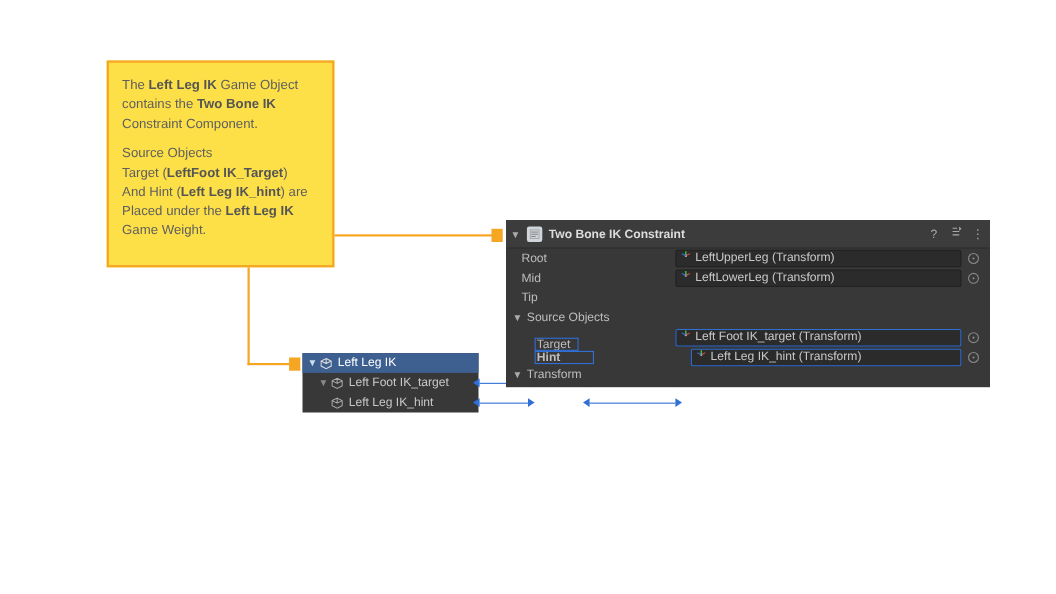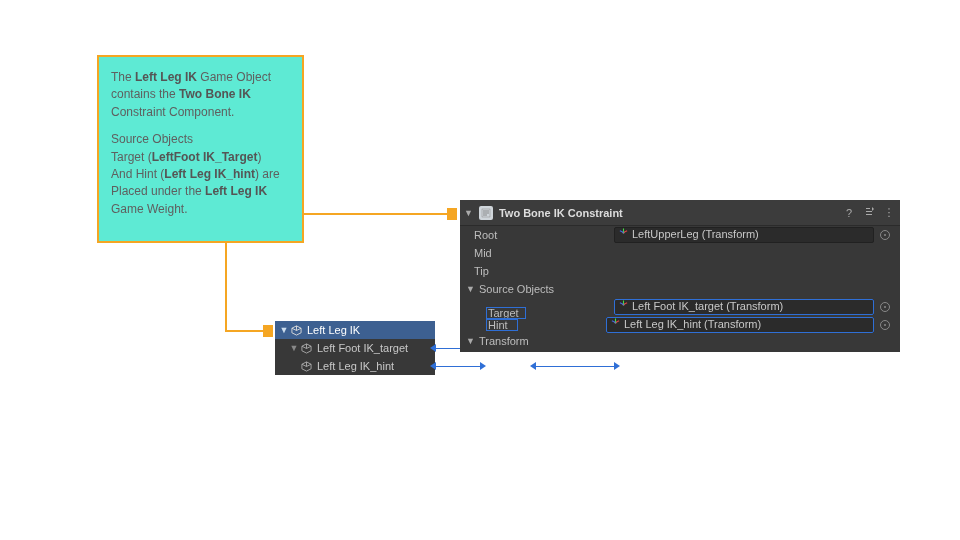--- a/index.html
+++ b/index.html
@@ -19,7 +19,7 @@
     width: 207px; height: 188px;
     border: 2px solid #f5a623;
     padding: 12px 12px;
-    background:#5eead4;
+    background:#fde047;
     line-height: 1.45;
     color:#5f5f5f;
   }

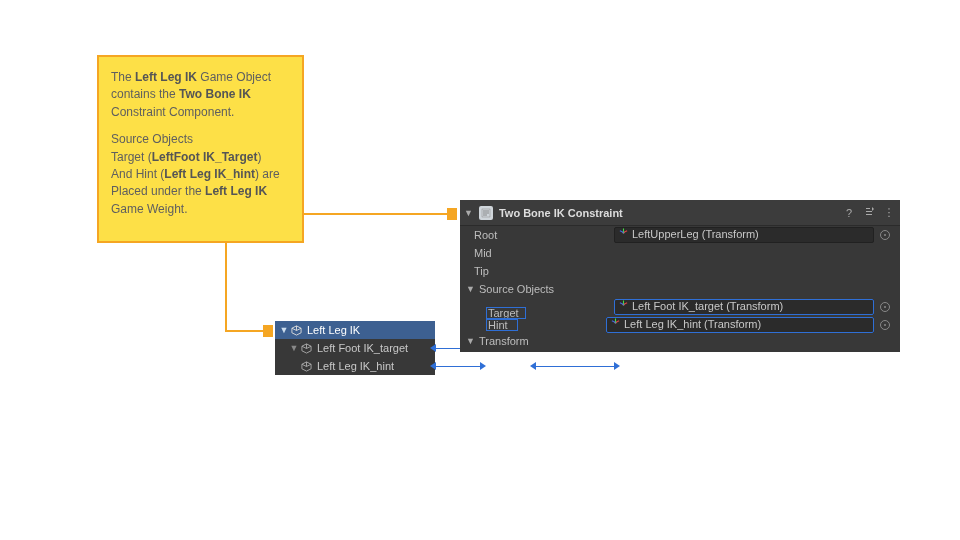--- a/index.html
+++ b/index.html
@@ -285,6 +285,20 @@
 
   <div class="prop-row">
     <span class="plabel">Mid</span>
+    <div class="pval">
+      <div class="objref">
+        <span class="tri">
+            <svg viewBox="0 0 10 10">
+              <circle cx="5" cy="5" r="1.2" fill="#bbb"></circle>
+              <path d="M5 5 L9 3" stroke="#d44" stroke-width="1.2"></path>
+              <path d="M5 5 L5 0.5" stroke="#4d4" stroke-width="1.2"></path>
+              <path d="M5 5 L1 3" stroke="#46d" stroke-width="1.2"></path>
+            </svg>
+          </span>
+        <span>LeftLowerLeg (Transform)</span>
+      </div>
+      <span class="circle-o"></span>
+    </div>
   </div>
 
   <div class="prop-row">

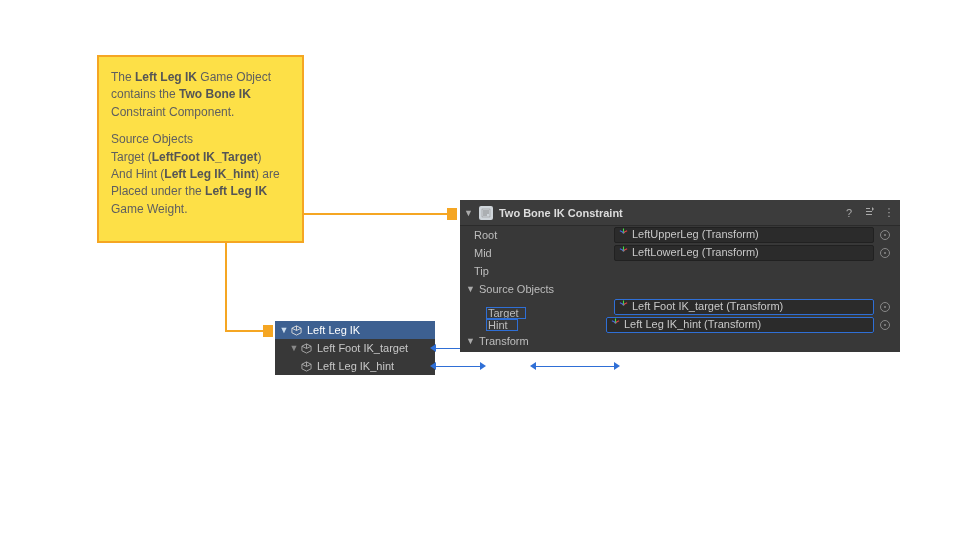--- a/index.html
+++ b/index.html
@@ -330,7 +330,7 @@
   </div>
 
   <div class="prop-row sub-prop">
-    <span class="plabel hl-blue" style="padding:0 2px;width:32px;">Hint</span>
+    <span class="plabel hl-blue" style="padding:0 2px;width:54px;font-weight:bold;">Hint</span>
     <span style="width:88px;"></span>
     <div class="pval">
       <div class="objref hl-blue">

